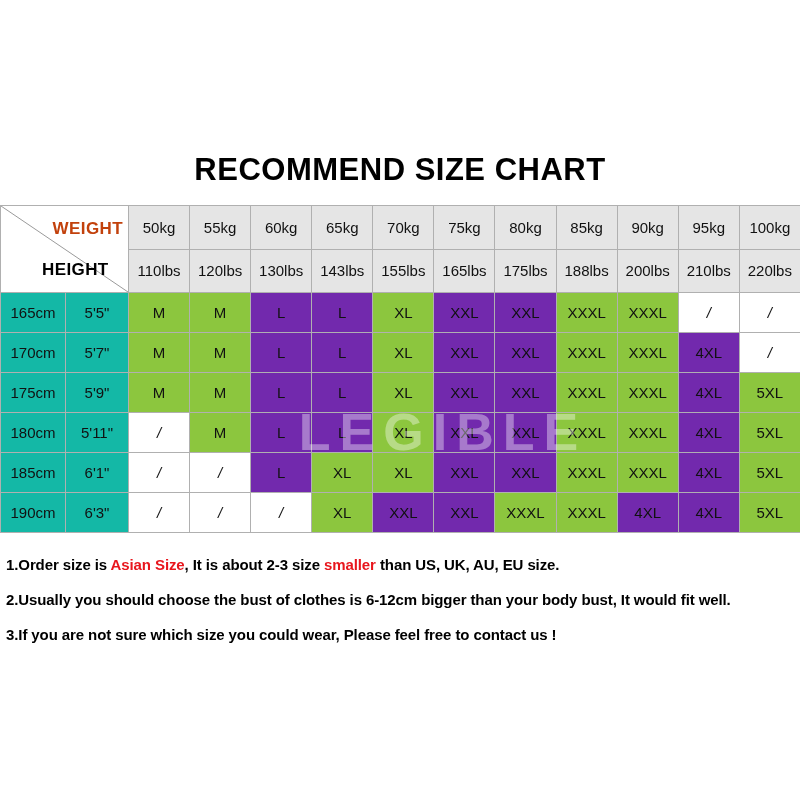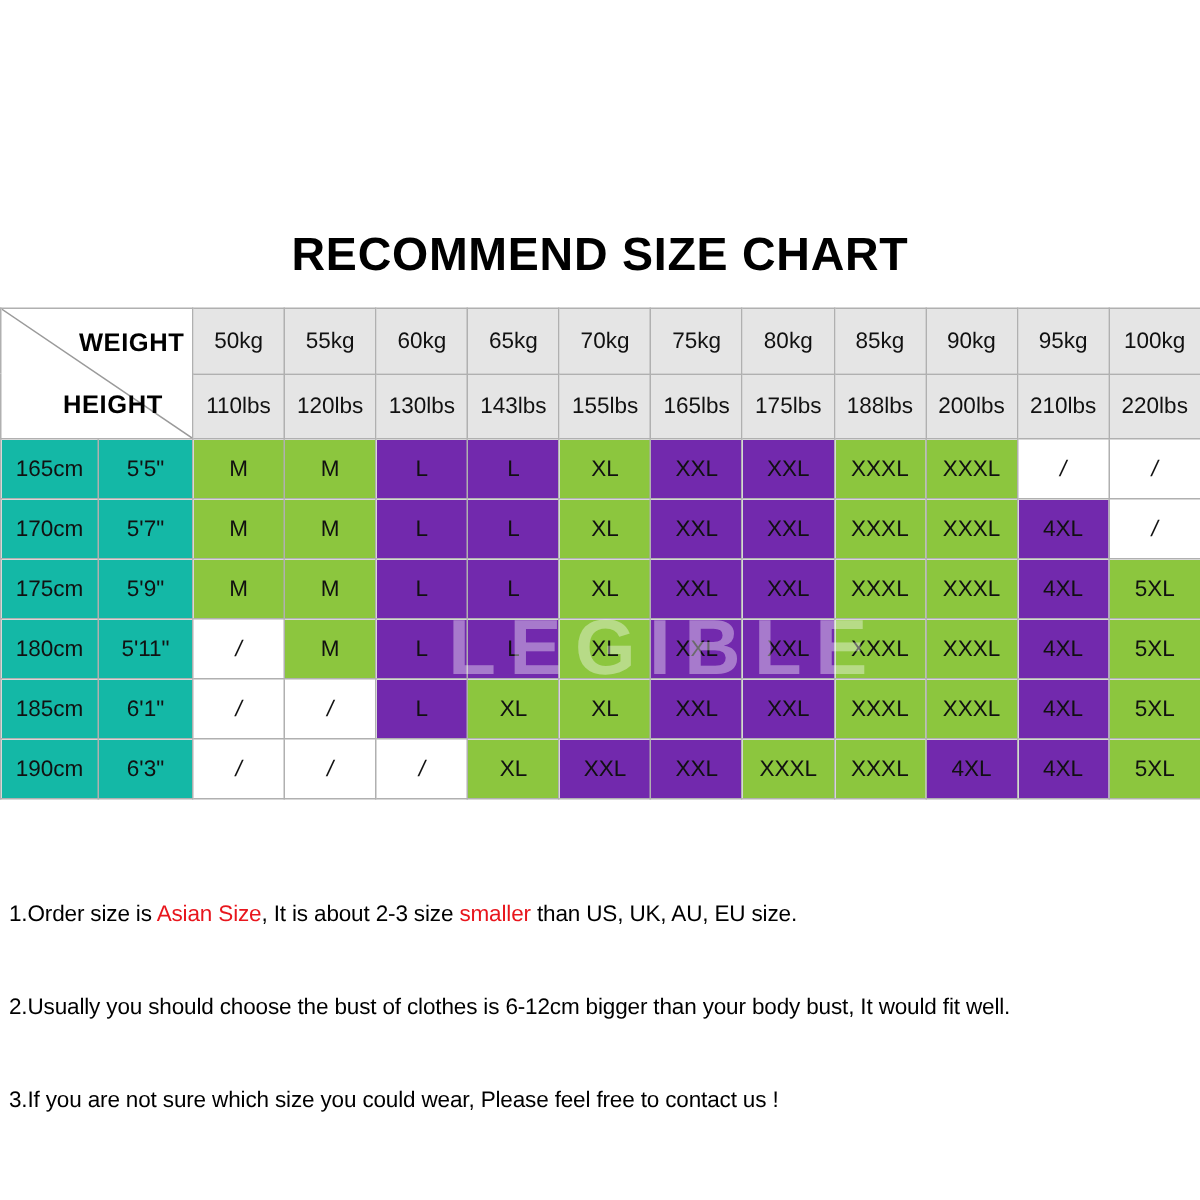--- a/index.html
+++ b/index.html
@@ -92,7 +92,7 @@
     font-weight: bold;
     letter-spacing: 0.4px;
     line-height: 40px;
-    color: #000000;
+    color: #c2410c;
   }
   .corner-height {
     position: absolute;

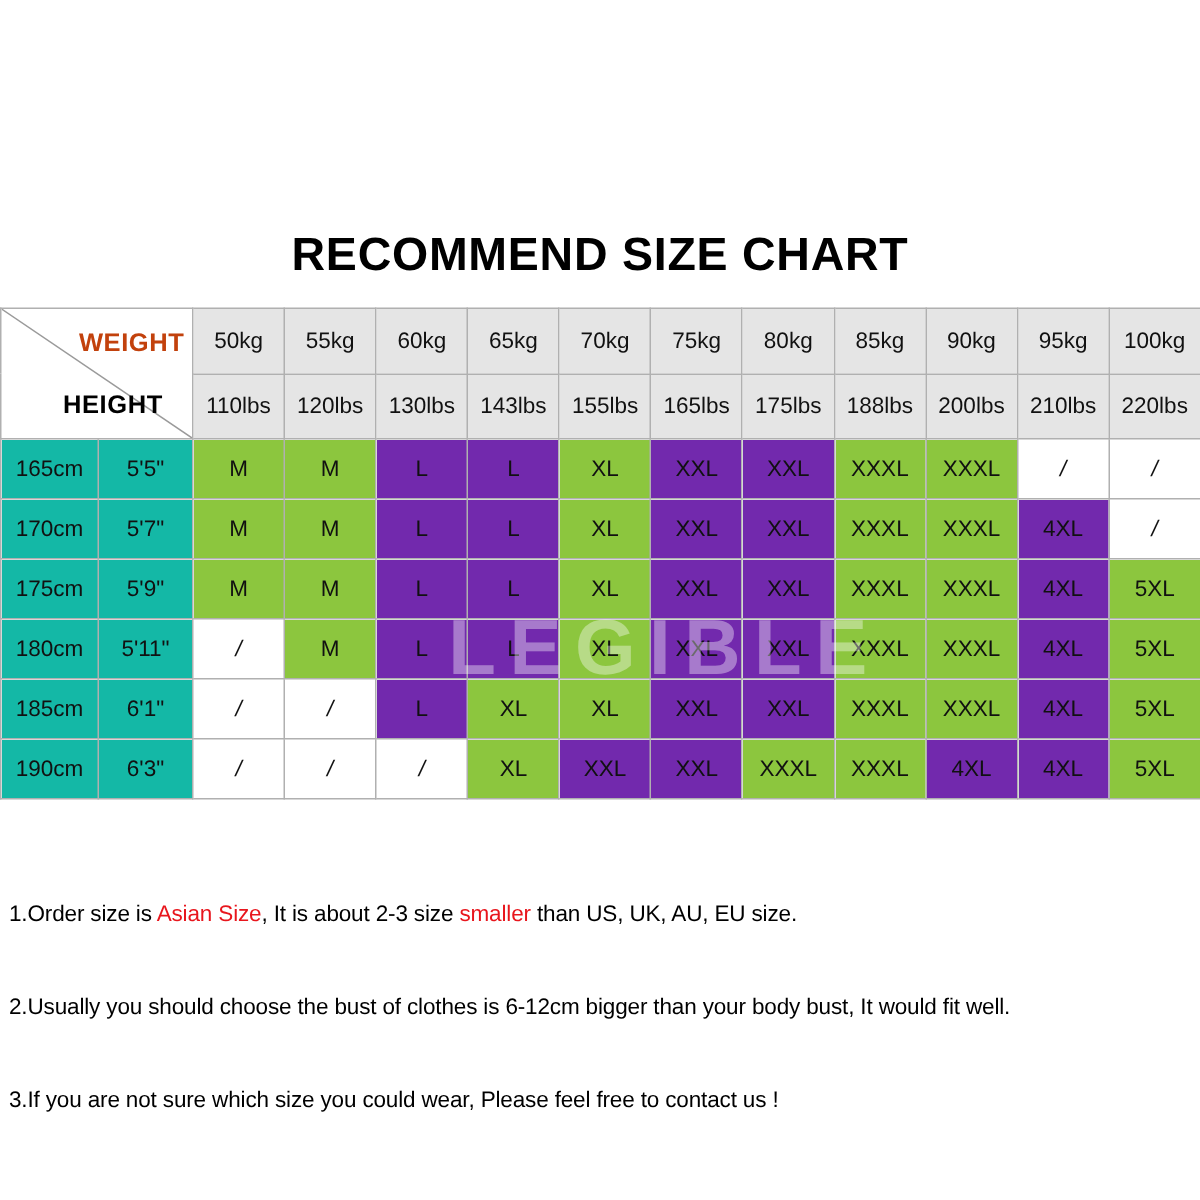--- a/index.html
+++ b/index.html
@@ -157,13 +157,12 @@
   }
   .note {
     font-size: 15px;
-    font-weight: normal;
+    font-weight: bold;
     color: #000000;
     font-family: "Liberation Sans", sans-serif;
     margin-bottom: 18px;
     white-space: nowrap;
     letter-spacing: -0.1px;
-    margin-top: 45px;
   }
   .hl { color: #E8161D; }
 </style>

